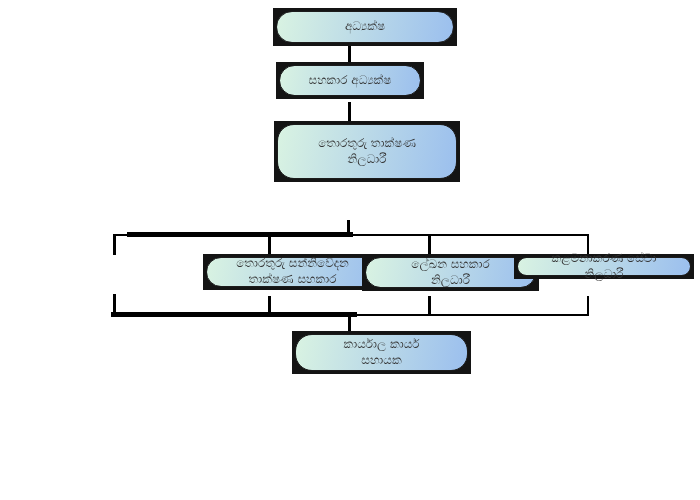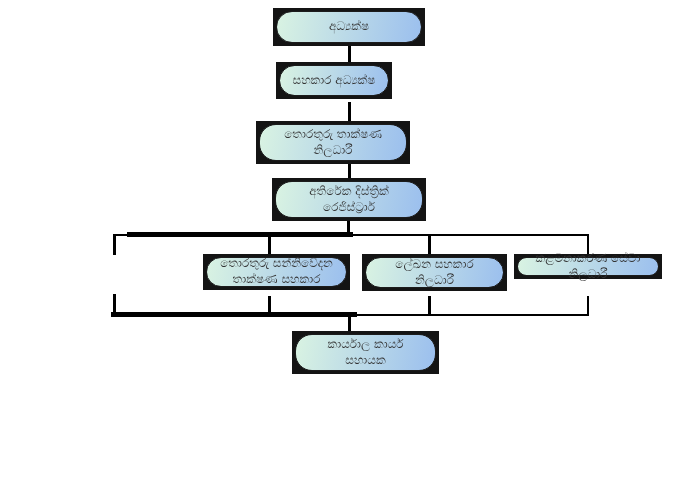--- a/index.html
+++ b/index.html
@@ -7,7 +7,7 @@
     position:relative;width:700px;height:500px;background:#ffffff;overflow:hidden;
     font-family:"DejaVu Sans",sans-serif;
   }
-  .shadow{position:absolute;background:var(--shadow,#141414);}
+  .shadow{position:absolute;background:var(--shadow,#141414);padding-left:32px;}
   .node{
     position:absolute;inset:3px;border-radius:17px;
     border:1px solid #1c1c1c;

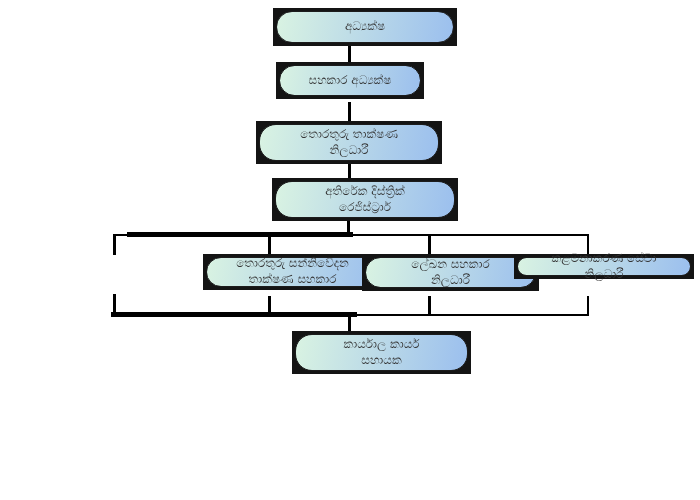--- a/index.html
+++ b/index.html
@@ -61,7 +61,7 @@
     </div>
   </div>
 
-  <div class="shadow" style="left:256px;top:121px;width:154px;height:43px">
+  <div class="shadow" style="left:274px;top:121px;width:154px;height:61px">
     <div class="node">
       <span class="label">තොරතුරු තාක්ෂණ
 නිලධාරී</span>

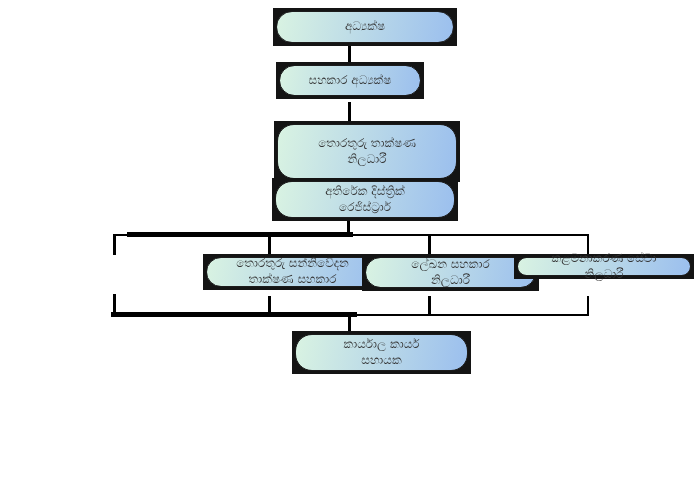--- a/index.html
+++ b/index.html
@@ -68,12 +68,6 @@
     </div>
   </div>
 
-  <div class="shadow" style="left:272px;top:178px;width:154px;height:43px">
-    <div class="node">
-      <span class="label">අතිරේක දිස්ත්‍රික්
-රෙජිස්ට්‍රාර්</span>
-    </div>
-  </div>
 
 
   <div class="shadow" style="left:203px;top:254px;width:147px;height:36px">

